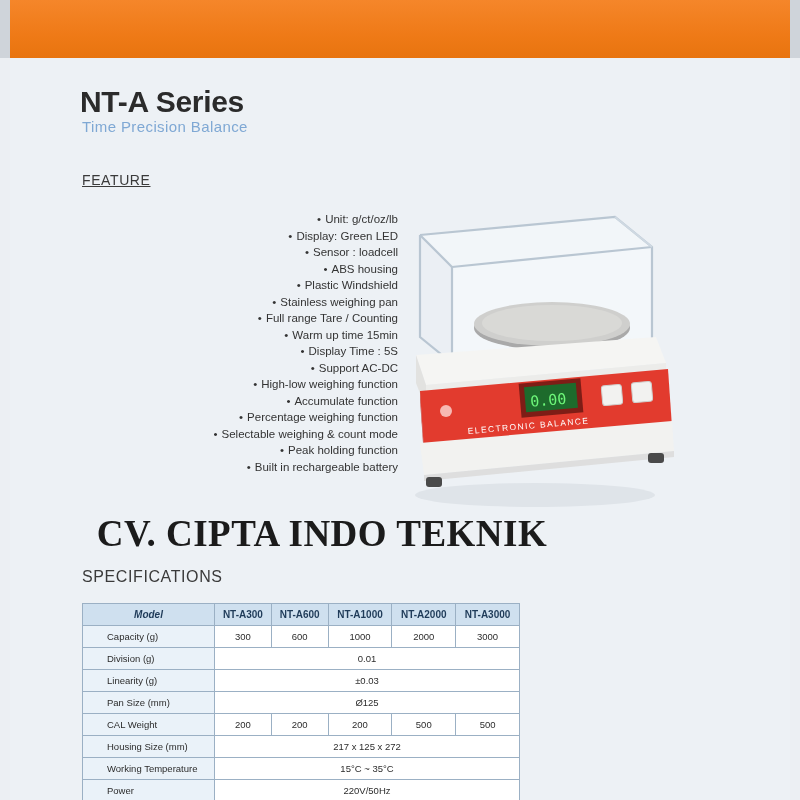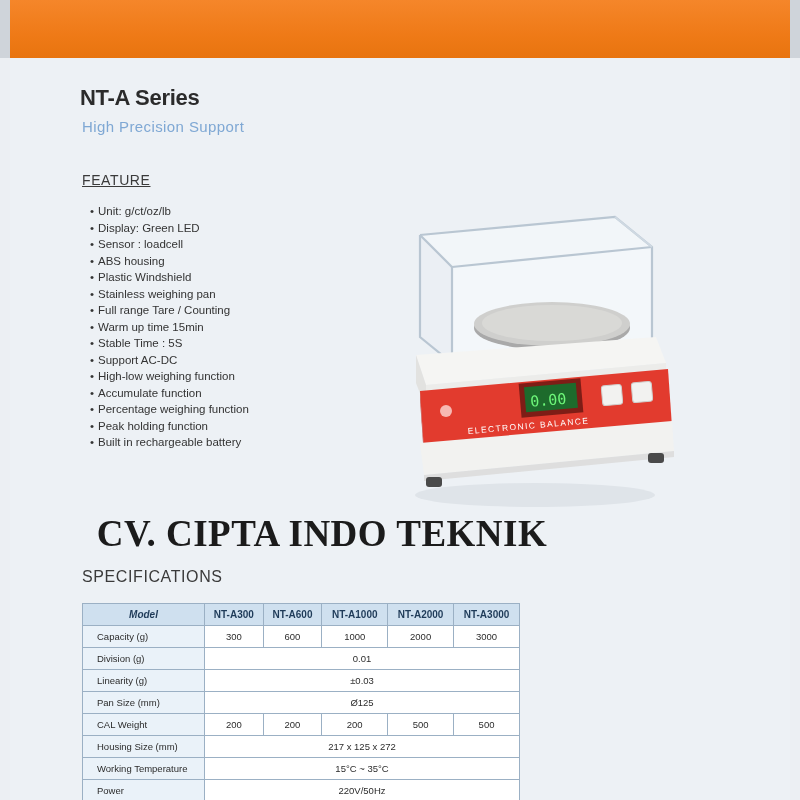--- a/index.html
+++ b/index.html
@@ -36,7 +36,7 @@
   
   .title{
     position:absolute;left:80px;top:85px;
-    font-size:22px;font-weight:bold;color:#2b2b2b;letter-spacing:-0.3px;
+    font-size:30px;font-weight:bold;color:#2b2b2b;letter-spacing:-0.3px;
   }
   .subtitle{
     position:absolute;left:82px;top:118px;

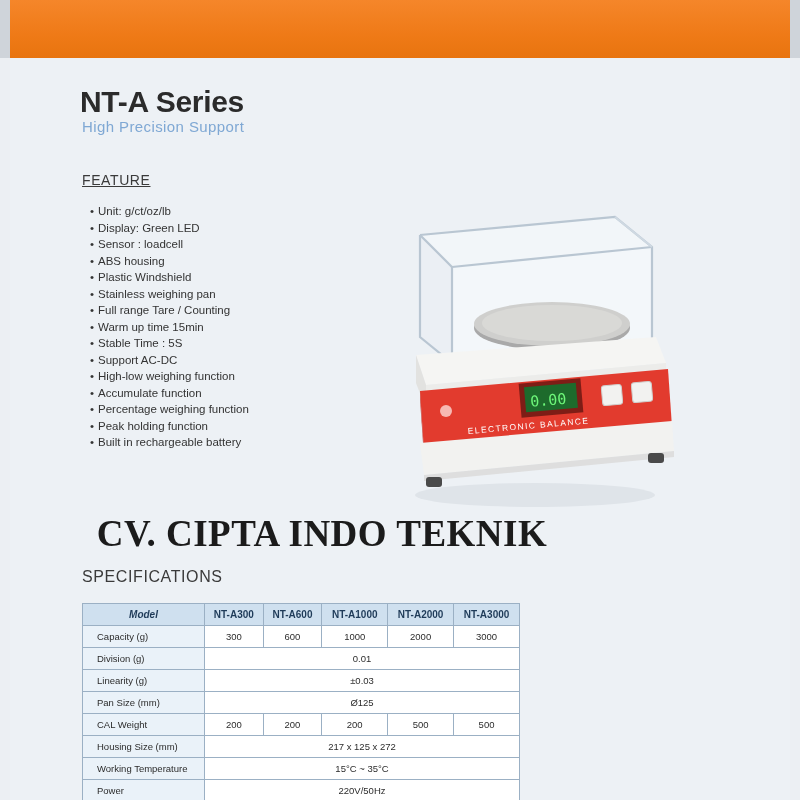--- a/index.html
+++ b/index.html
@@ -124,7 +124,7 @@
   <div class="sheet"></div>
 
   <div class="title">NT-A Series</div>
-  <div class="subtitle">High Precision Support</div>
+  <div class="subtitle">Time Precision Balance</div>
 
   <div class="feature-head">FEATURE</div>
 

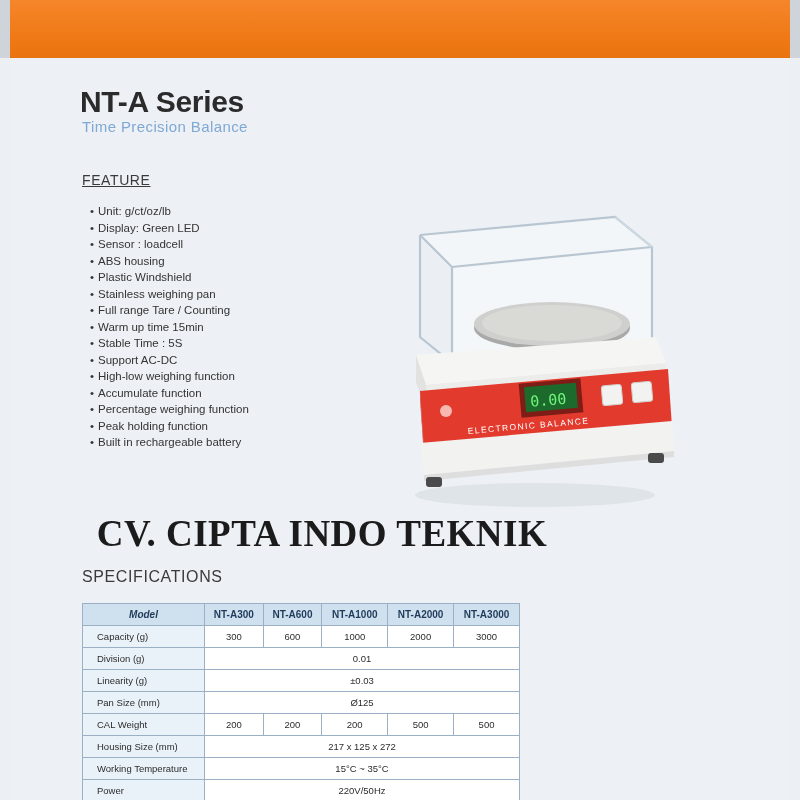--- a/index.html
+++ b/index.html
@@ -60,7 +60,7 @@
     content:"\2022";
     margin-right:4px;color:#333;
   }
-  .feature-list{margin:8px;padding:0;}
+  .feature-list{margin:16px;padding:0;text-align:right;}
   
   .watermark{
     position:absolute;left:0;top:512px;width:644px;

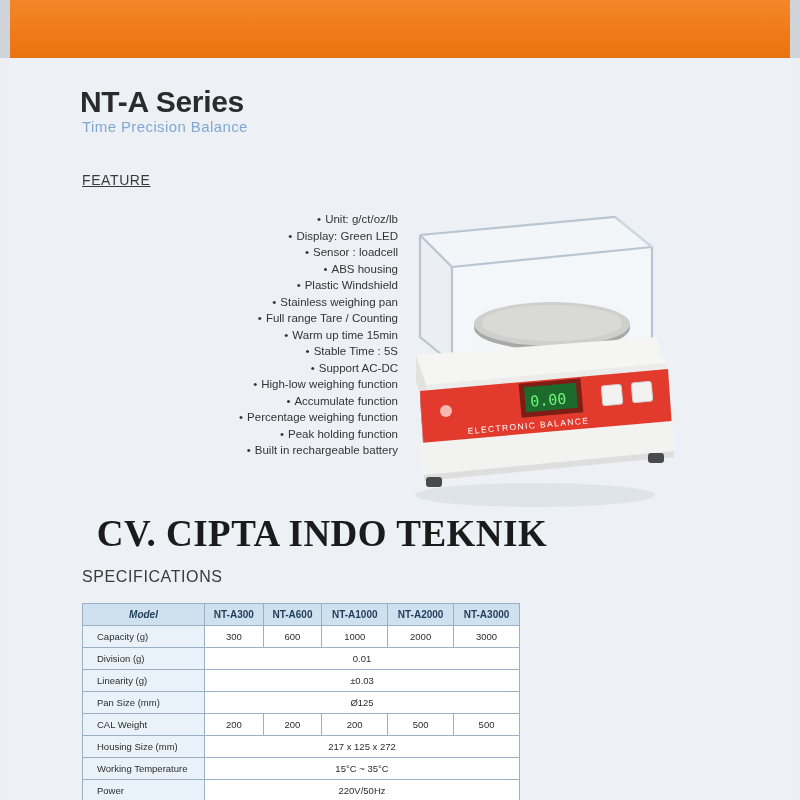--- a/index.html
+++ b/index.html
@@ -137,7 +137,7 @@
     <li>Stainless weighing pan</li>
     <li>Full range Tare / Counting</li>
     <li>Warm up time 15min</li>
-    <li>Stable Time : 5S</li>
+    <li>Display Time : 5S</li>
     <li>Support AC-DC</li>
     <li>High-low weighing function</li>
     <li>Accumulate function</li>

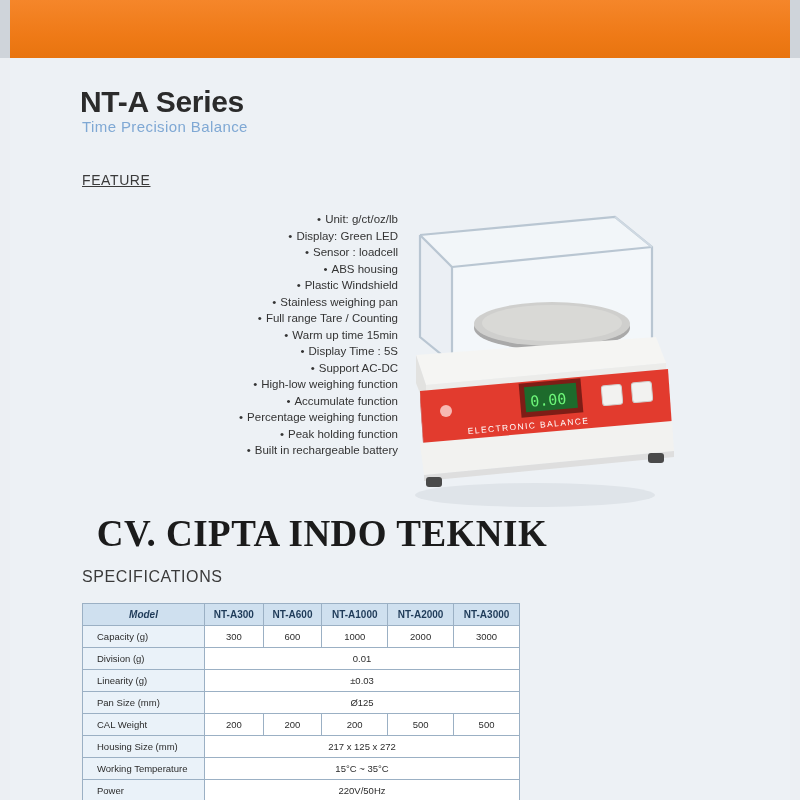--- a/index.html
+++ b/index.html
@@ -142,6 +142,7 @@
     <li>High-low weighing function</li>
     <li>Accumulate function</li>
     <li>Percentage weighing function</li>
+    <li>Selectable weighing &amp; count mode</li>
     <li>Peak holding function</li>
     <li>Built in rechargeable battery</li>
   </ul>

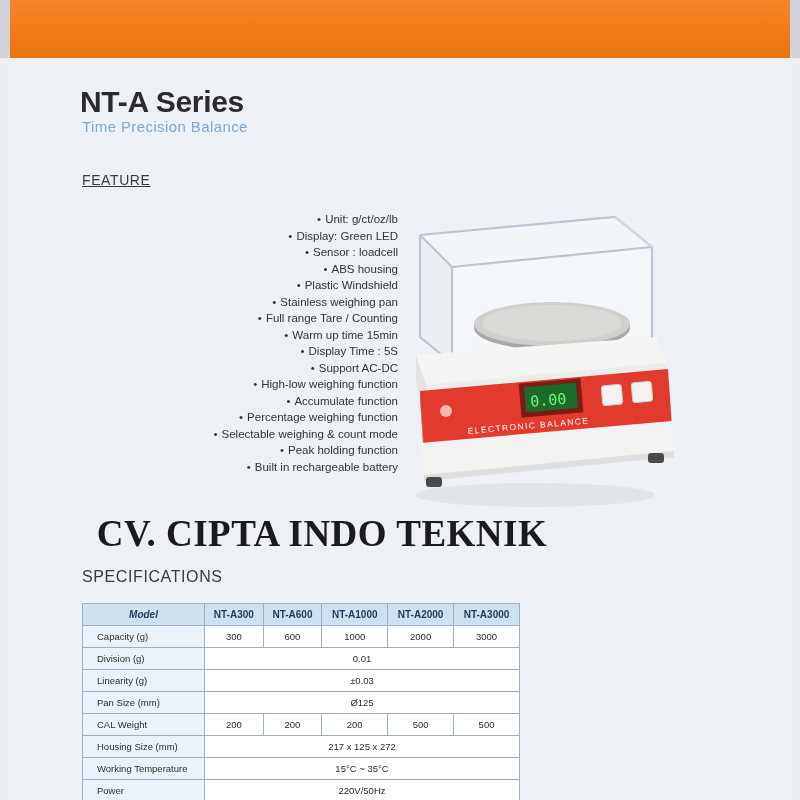--- a/index.html
+++ b/index.html
@@ -100,7 +100,7 @@
   table.spec td.label{
     background:#eaf2f9;
     text-align:left;
-    padding-left:14px;
+    padding-left:24px;
     width:105px;
     color:#2c2c2c;
   }

